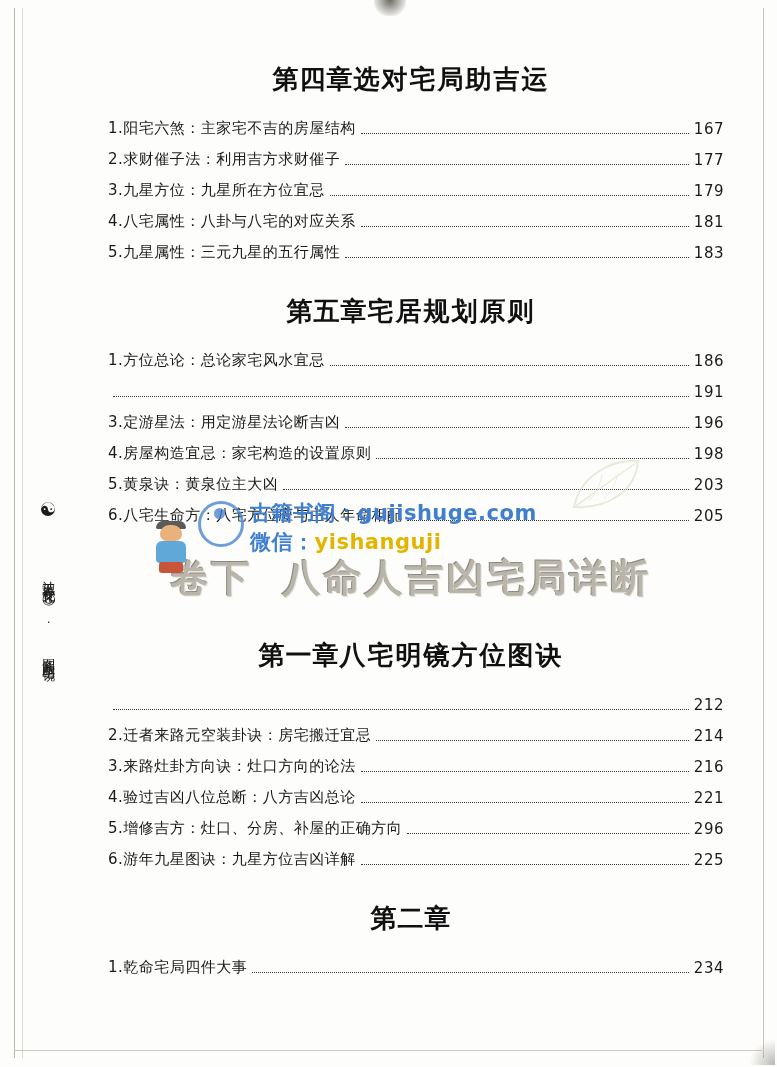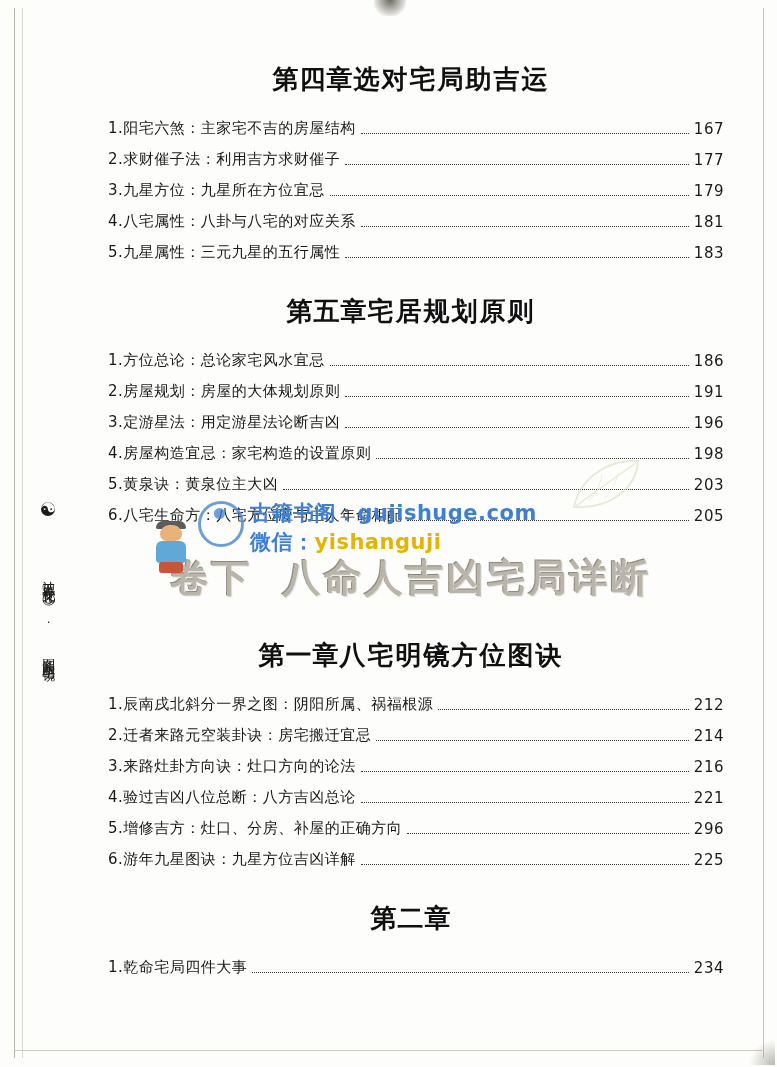--- a/index.html
+++ b/index.html
@@ -313,7 +313,6 @@
         <span class="page-num">186</span>
       </div>
       <div class="toc-item">
-        <span class="label">2.房屋规划：房屋的大体规划原则</span>
         <span class="leader"></span>
         <span class="page-num">191</span>
       </div>

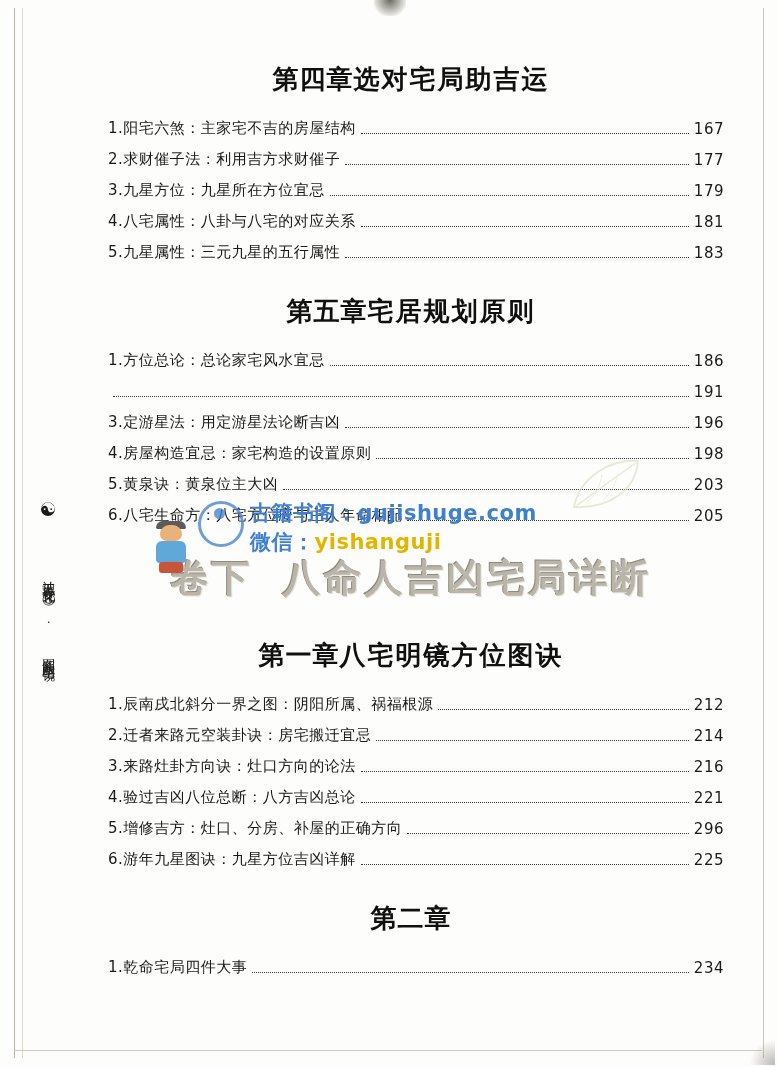--- a/index.html
+++ b/index.html
@@ -353,7 +353,6 @@
 
     <div class="toc">
       <div class="toc-item">
-        <span class="label">1.辰南戌北斜分一界之图：阴阳所属、祸福根源</span>
         <span class="leader"></span>
         <span class="page-num">212</span>
       </div>

